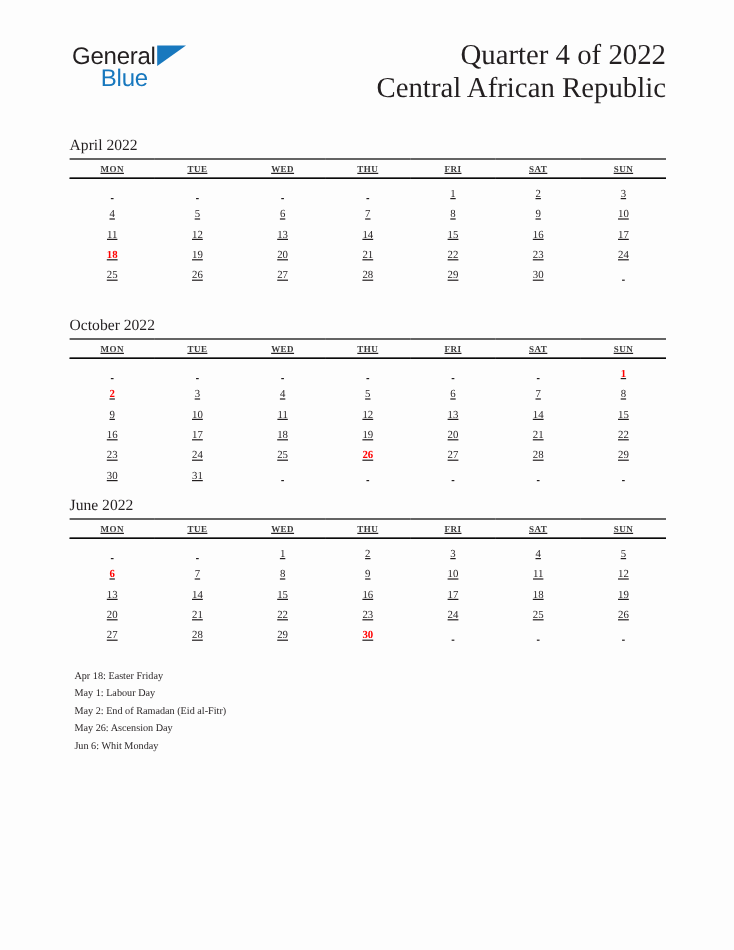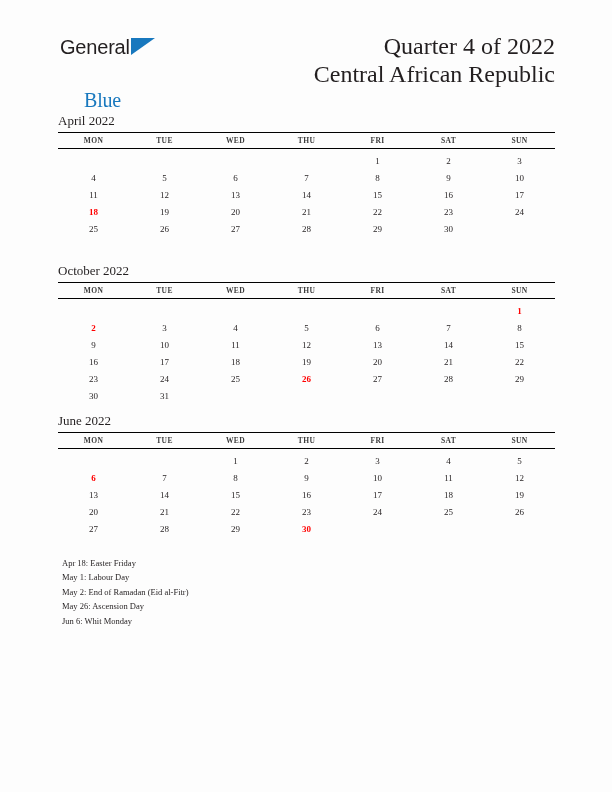--- a/index.html
+++ b/index.html
@@ -54,13 +54,12 @@
     position: absolute;
     left: 24px;
     top: 19px;
-    font-family: Liberation Serif, serif;
+    font-family: Liberation Sans, sans-serif;
     font-size: 20px;
     line-height: 22px;
     color: #1878be;
     letter-spacing: -0.2px;
     white-space: nowrap;
-    margin-top: 34px;
   }
   .logo-triangle {
     position: absolute;

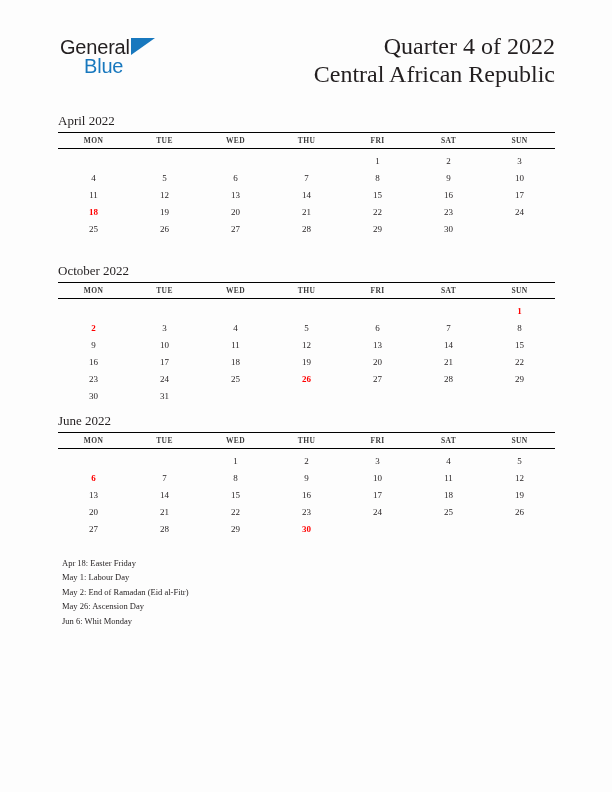--- a/index.html
+++ b/index.html
@@ -102,6 +102,7 @@
     border-collapse: collapse;
     width: 497px;
     table-layout: fixed;
+    text-decoration: underline;
   }
   table.cal th {
     font-family: "Liberation Serif", serif;

